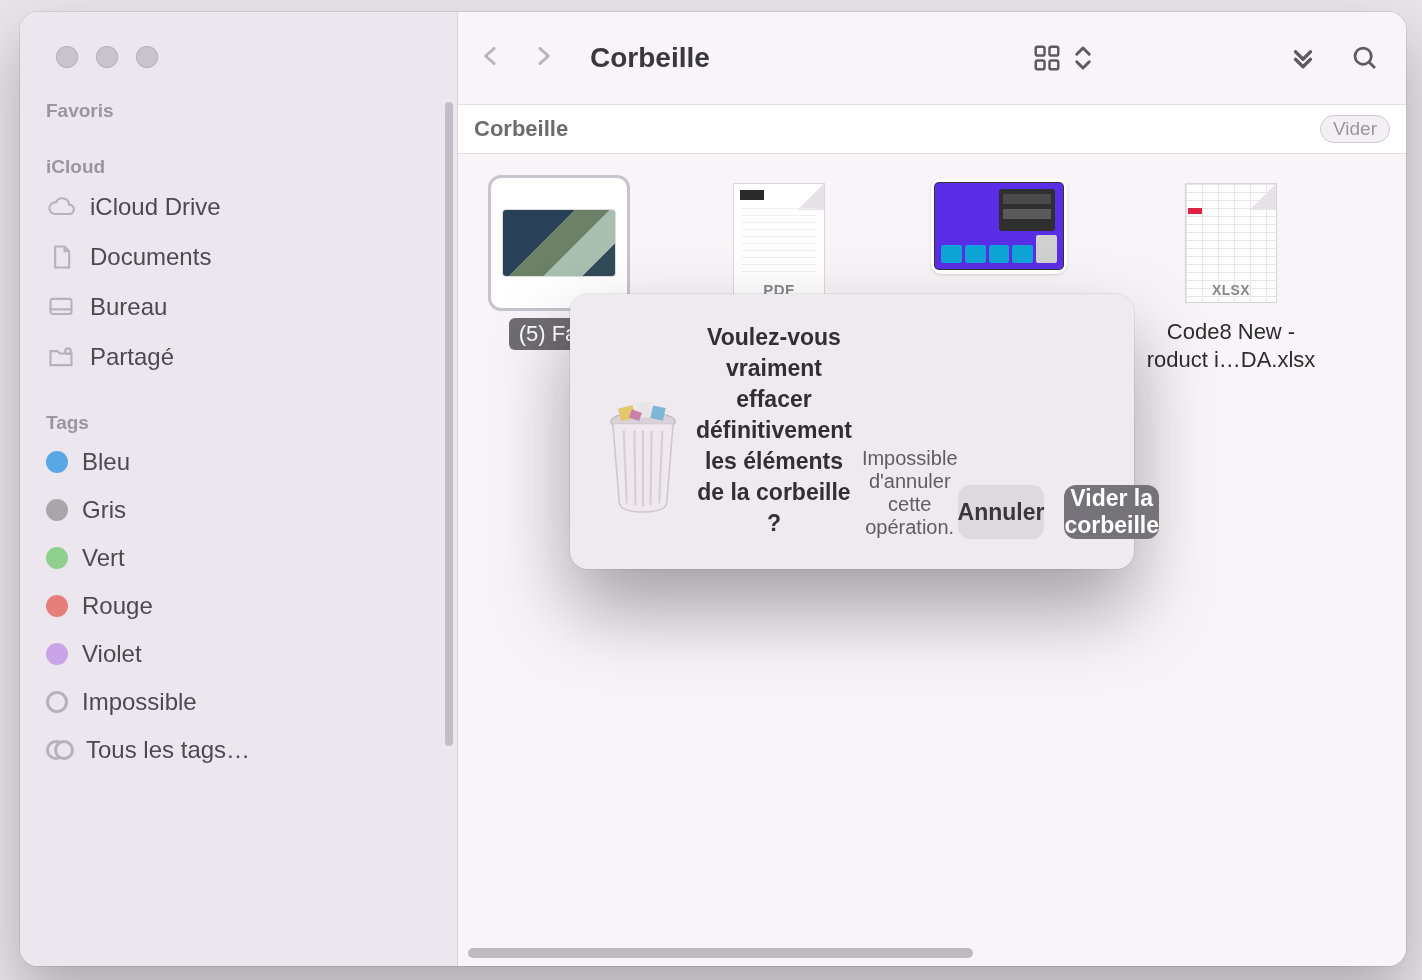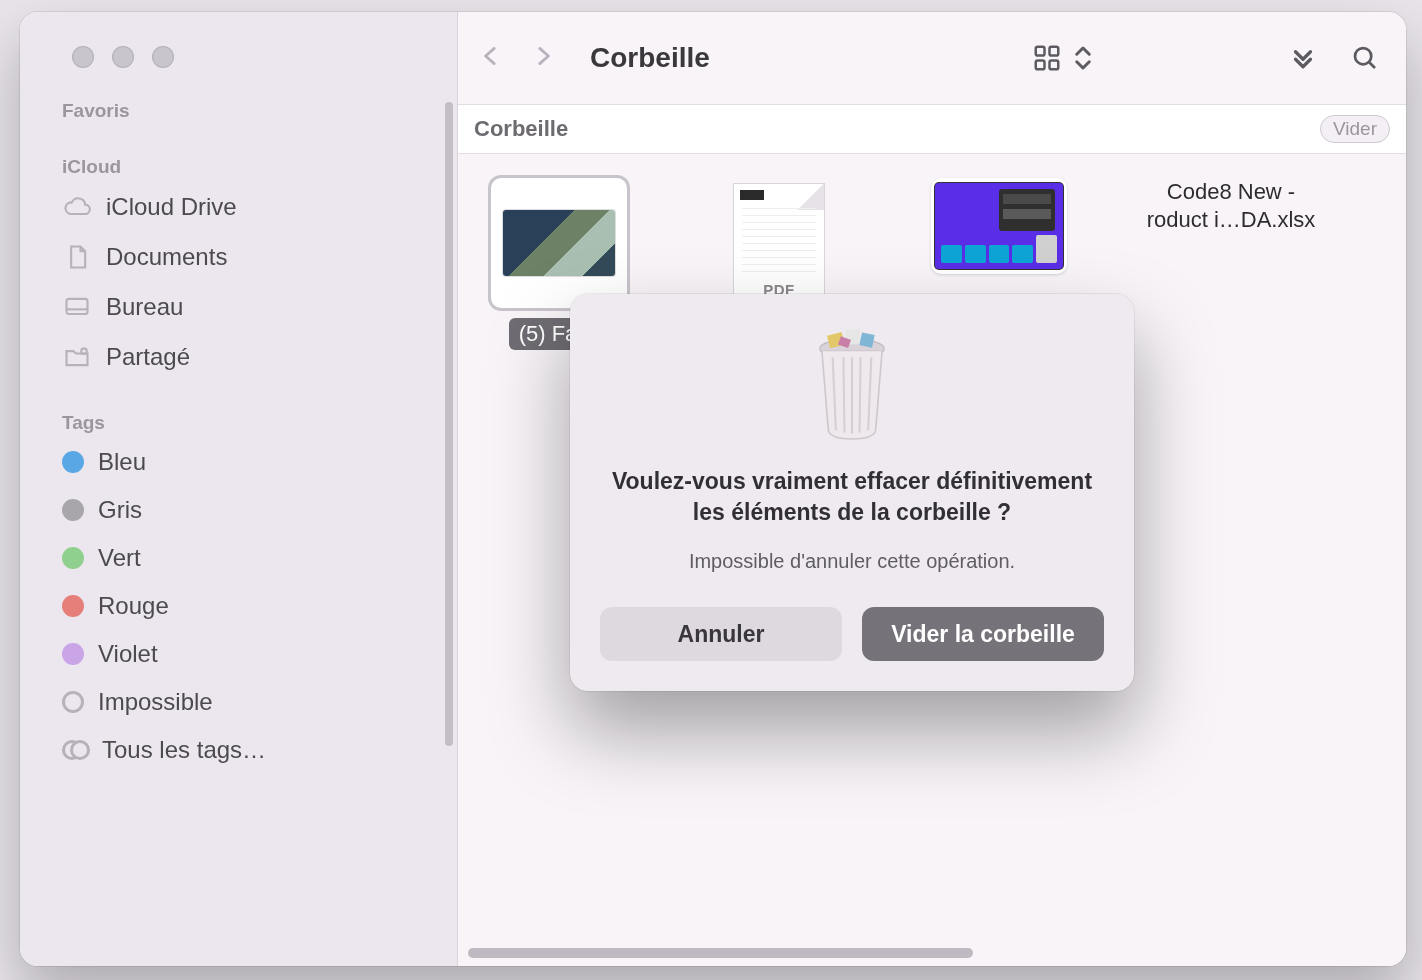--- a/index.html
+++ b/index.html
@@ -29,7 +29,7 @@
   width: 438px;
   background: #ece7ee;
   border-right: 1px solid #d9d3dc;
-  padding: 18px 0 0 16px;
+  padding: 18px 0 0 0;
   position: relative;
 }
 .traffic {

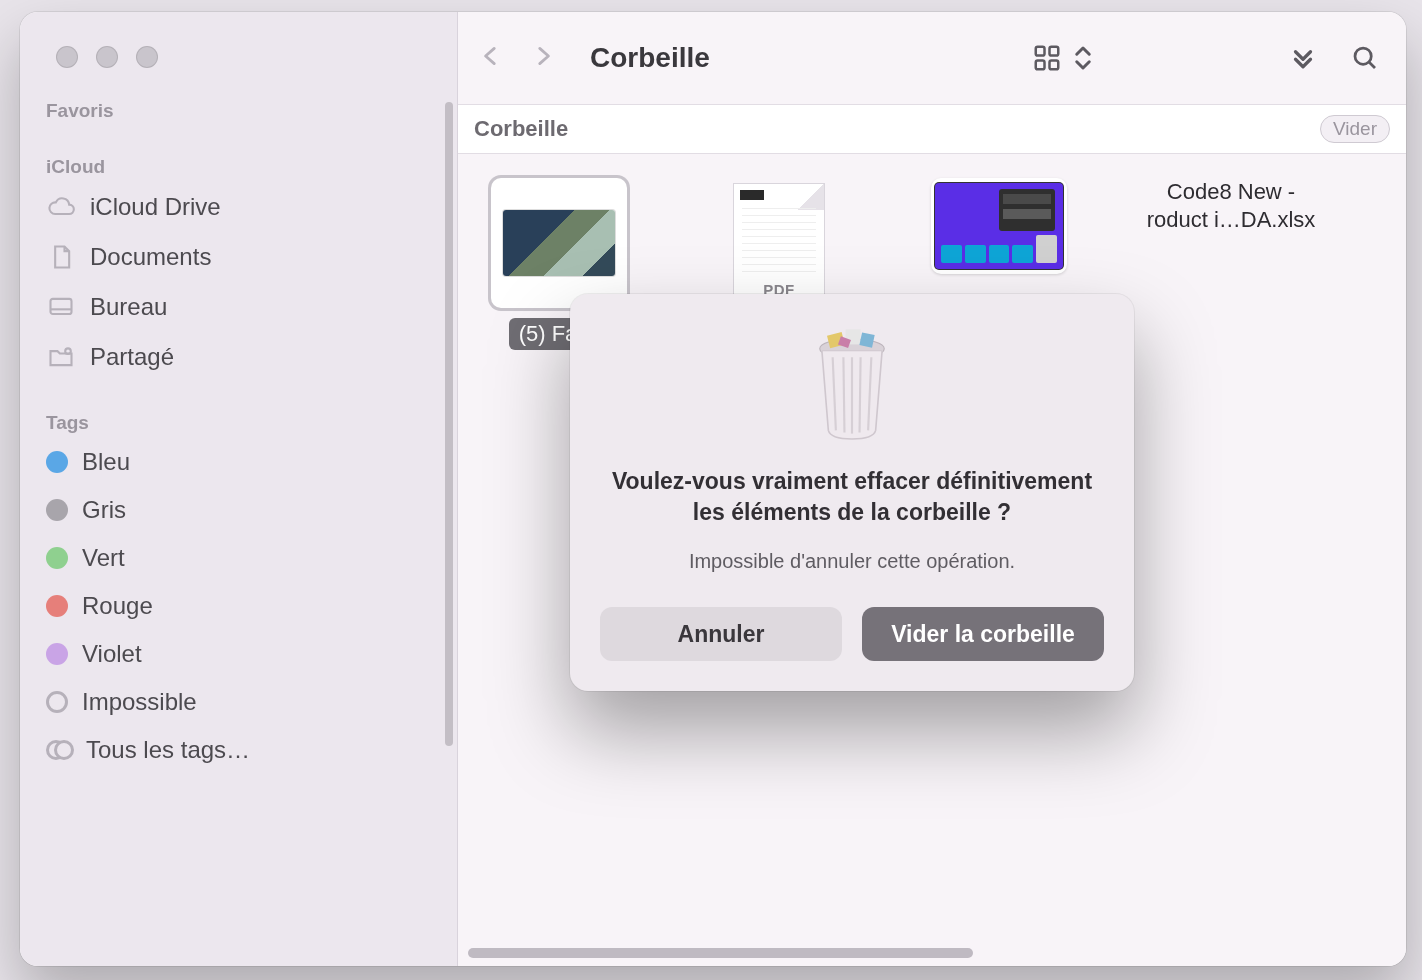--- a/index.html
+++ b/index.html
@@ -444,6 +444,12 @@
       </div>
 
       <div class="fitem" style="width:190px;">
+        <div class="thumb" style="background:transparent;box-shadow:none;">
+          <div class="spreadsheet">
+            <div class="redcell"></div>
+            <div class="ftype">XLSX</div>
+          </div>
+        </div>
         <div class="fname">Code8 New - roduct i…DA.xlsx</div>
       </div>
 

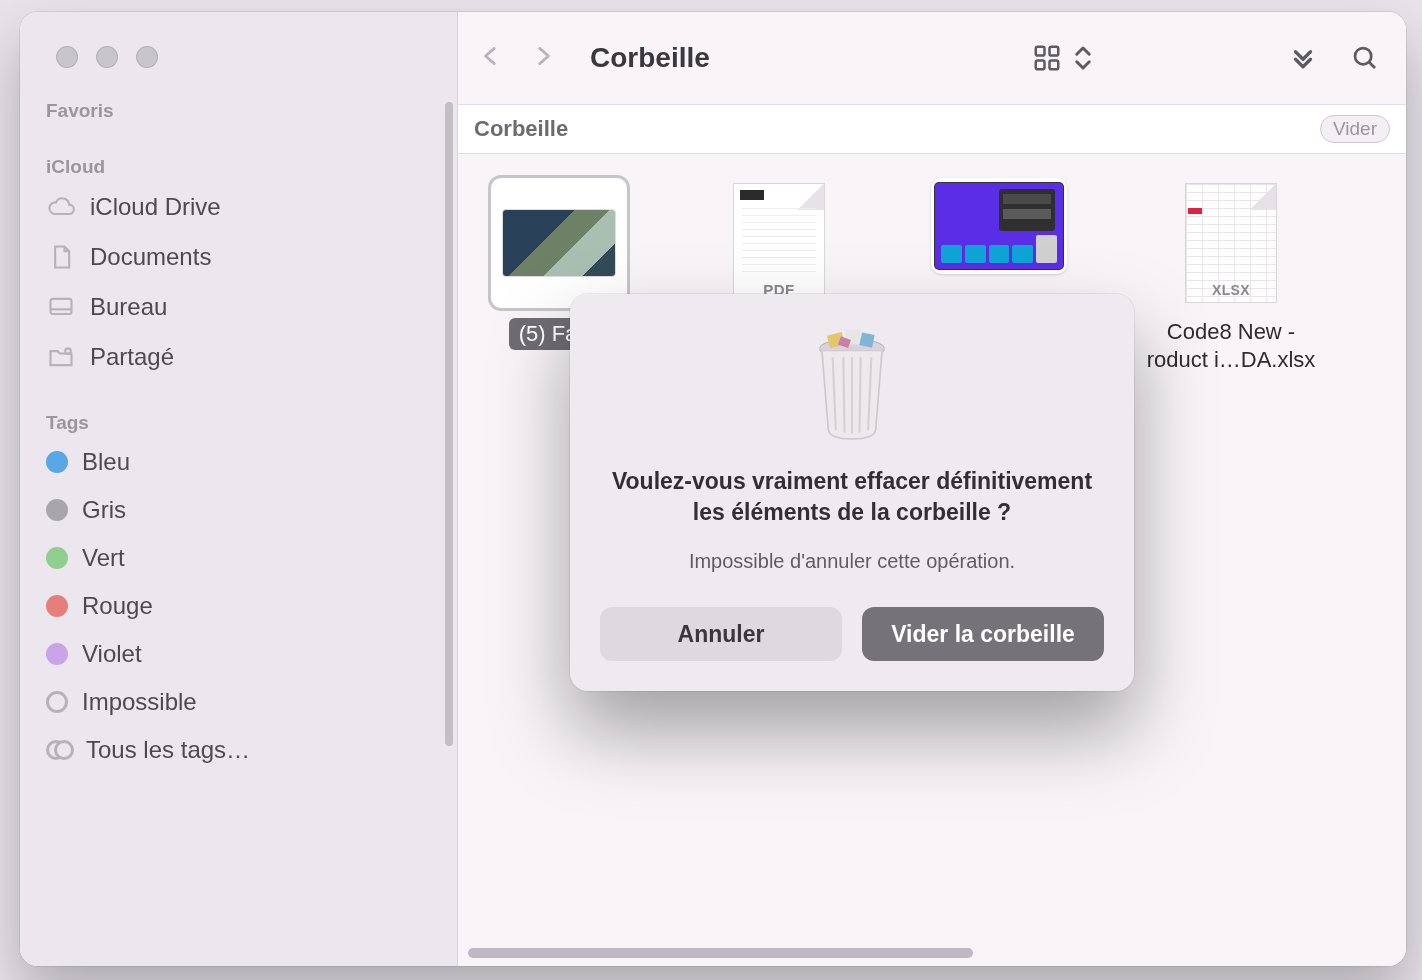--- a/index.html
+++ b/index.html
@@ -232,7 +232,7 @@
   border-radius: 18px;
   box-shadow: 0 40px 80px rgba(0,0,0,.35), 0 0 0 1px rgba(0,0,0,.06);
   padding: 28px 30px 30px;
-  display: flex; flex-direction: column; align-items: center;
+  display: flex; align-items: flex-end;
   z-index: 10;
 }
 .trash-ico {

